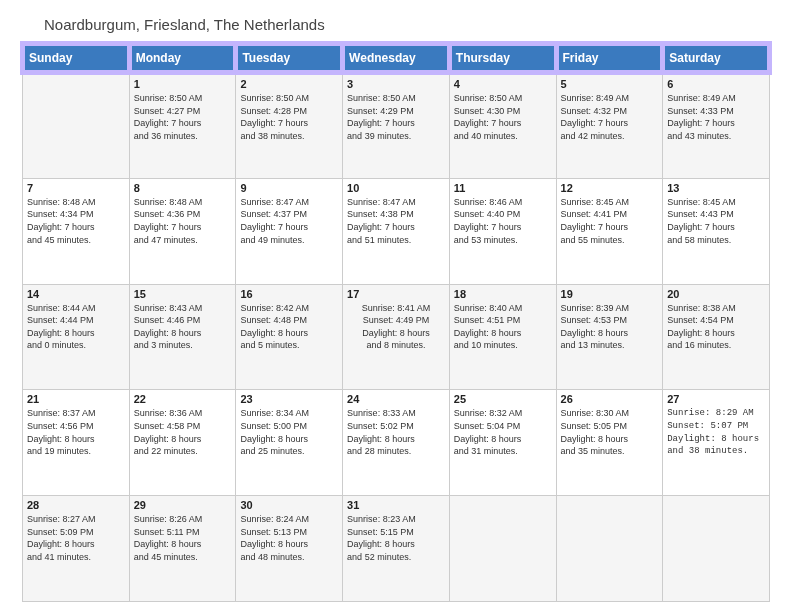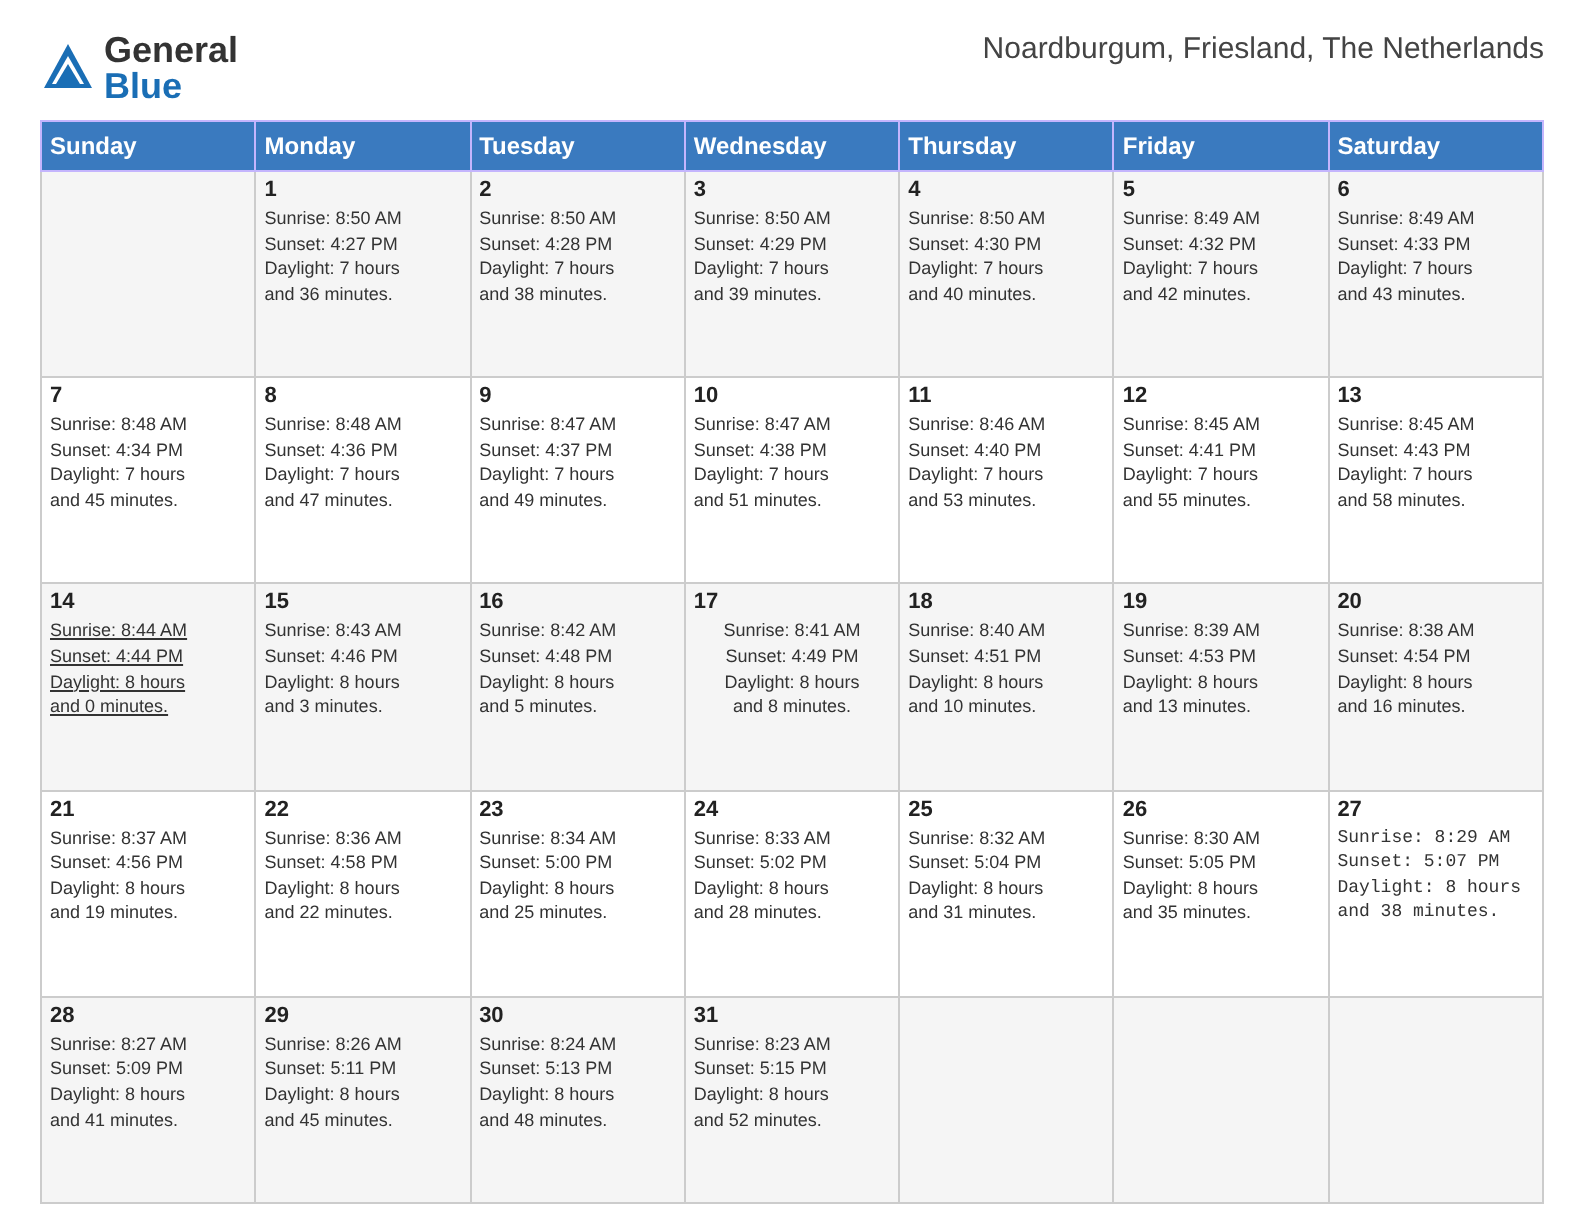--- a/index.html
+++ b/index.html
@@ -111,17 +111,6 @@
 
 <div class="page">
   <div class="header">
-    <div class="logo">
-      <svg class="logo-icon" viewBox="0 0 28 28">
-        <polygon points="14,2 26,24 2,24" fill="#1a6eb5"></polygon>
-        <polygon points="14,8 22,22 6,22" fill="#fff"></polygon>
-        <polygon points="14,12 20,22 8,22" fill="#1a6eb5"></polygon>
-      </svg>
-      <div class="logo-text">
-        <span class="logo-general">General</span>
-        <span class="logo-blue">Blue</span>
-      </div>
-    </div>
     <div class="title-block">
       <div class="subtitle">Noardburgum, Friesland, The Netherlands</div>
     </div>

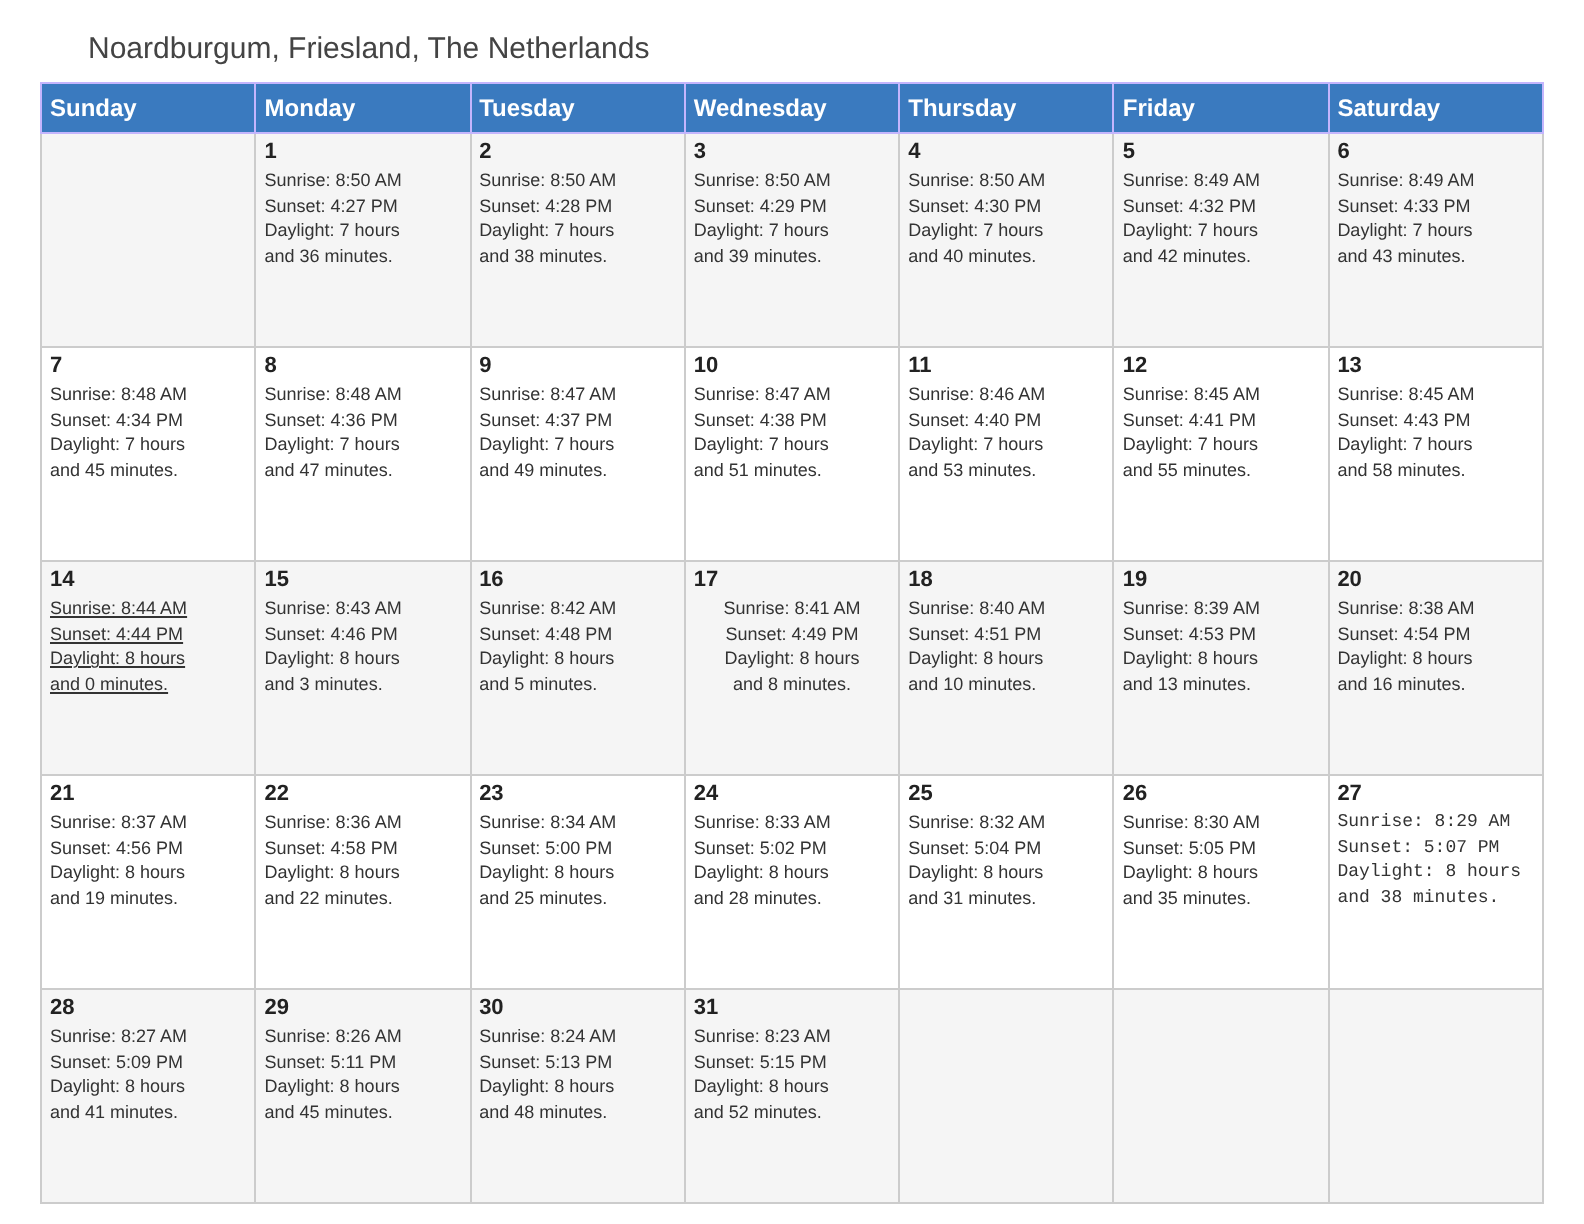--- a/index.html
+++ b/index.html
@@ -74,7 +74,7 @@
       font-weight: bold;
       padding: 5px 4px;
       text-align: left;
-      border: 1px solid #c4b5fd;
+      border: 5px solid #c4b5fd;
     }
     tbody tr td {
       vertical-align: top;

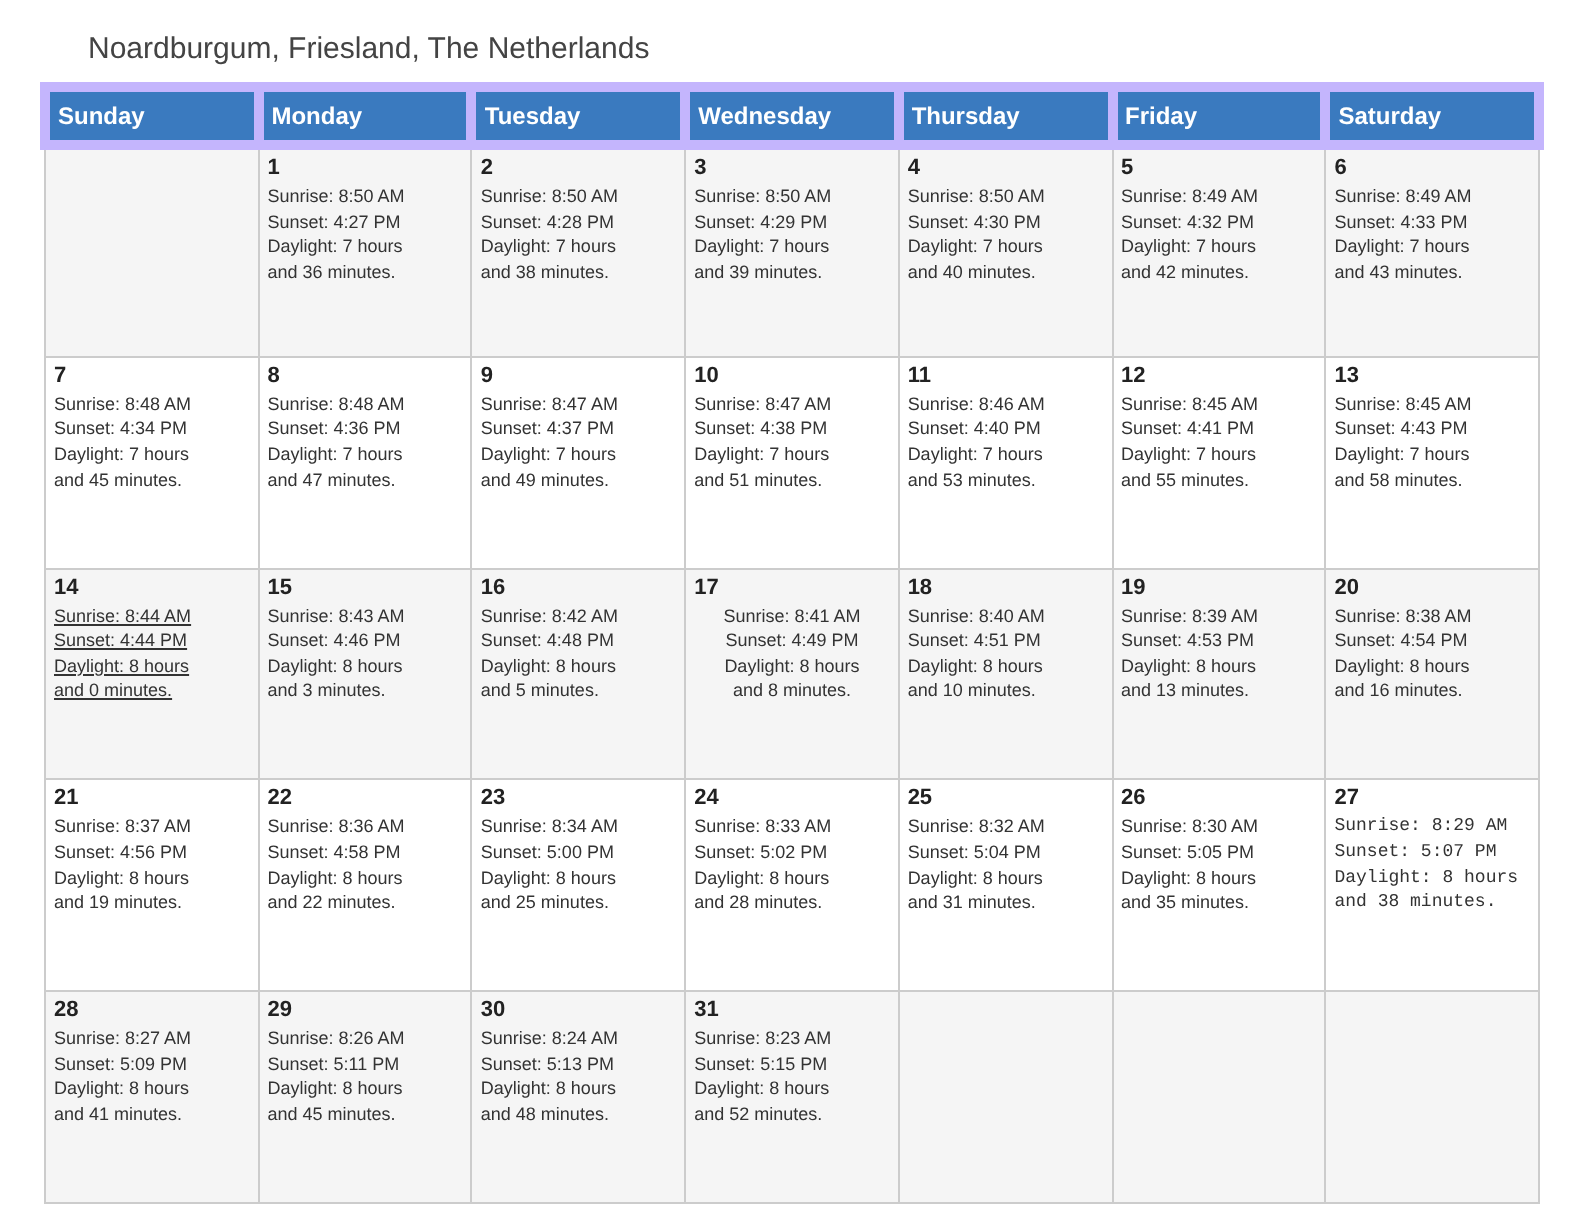--- a/index.html
+++ b/index.html
@@ -228,7 +228,7 @@
         <tr>
           <td>
             <span class="day-num">14</span>
-            <div class="day-info" style="white-space: pre-line; text-decoration: underline;">Sunrise: 8:44 AM
+            <div class="day-info" style="white-space: pre-line;">Sunrise: 8:44 AM
 Sunset: 4:44 PM
 Daylight: 8 hours
 and 0 minutes.</div>

